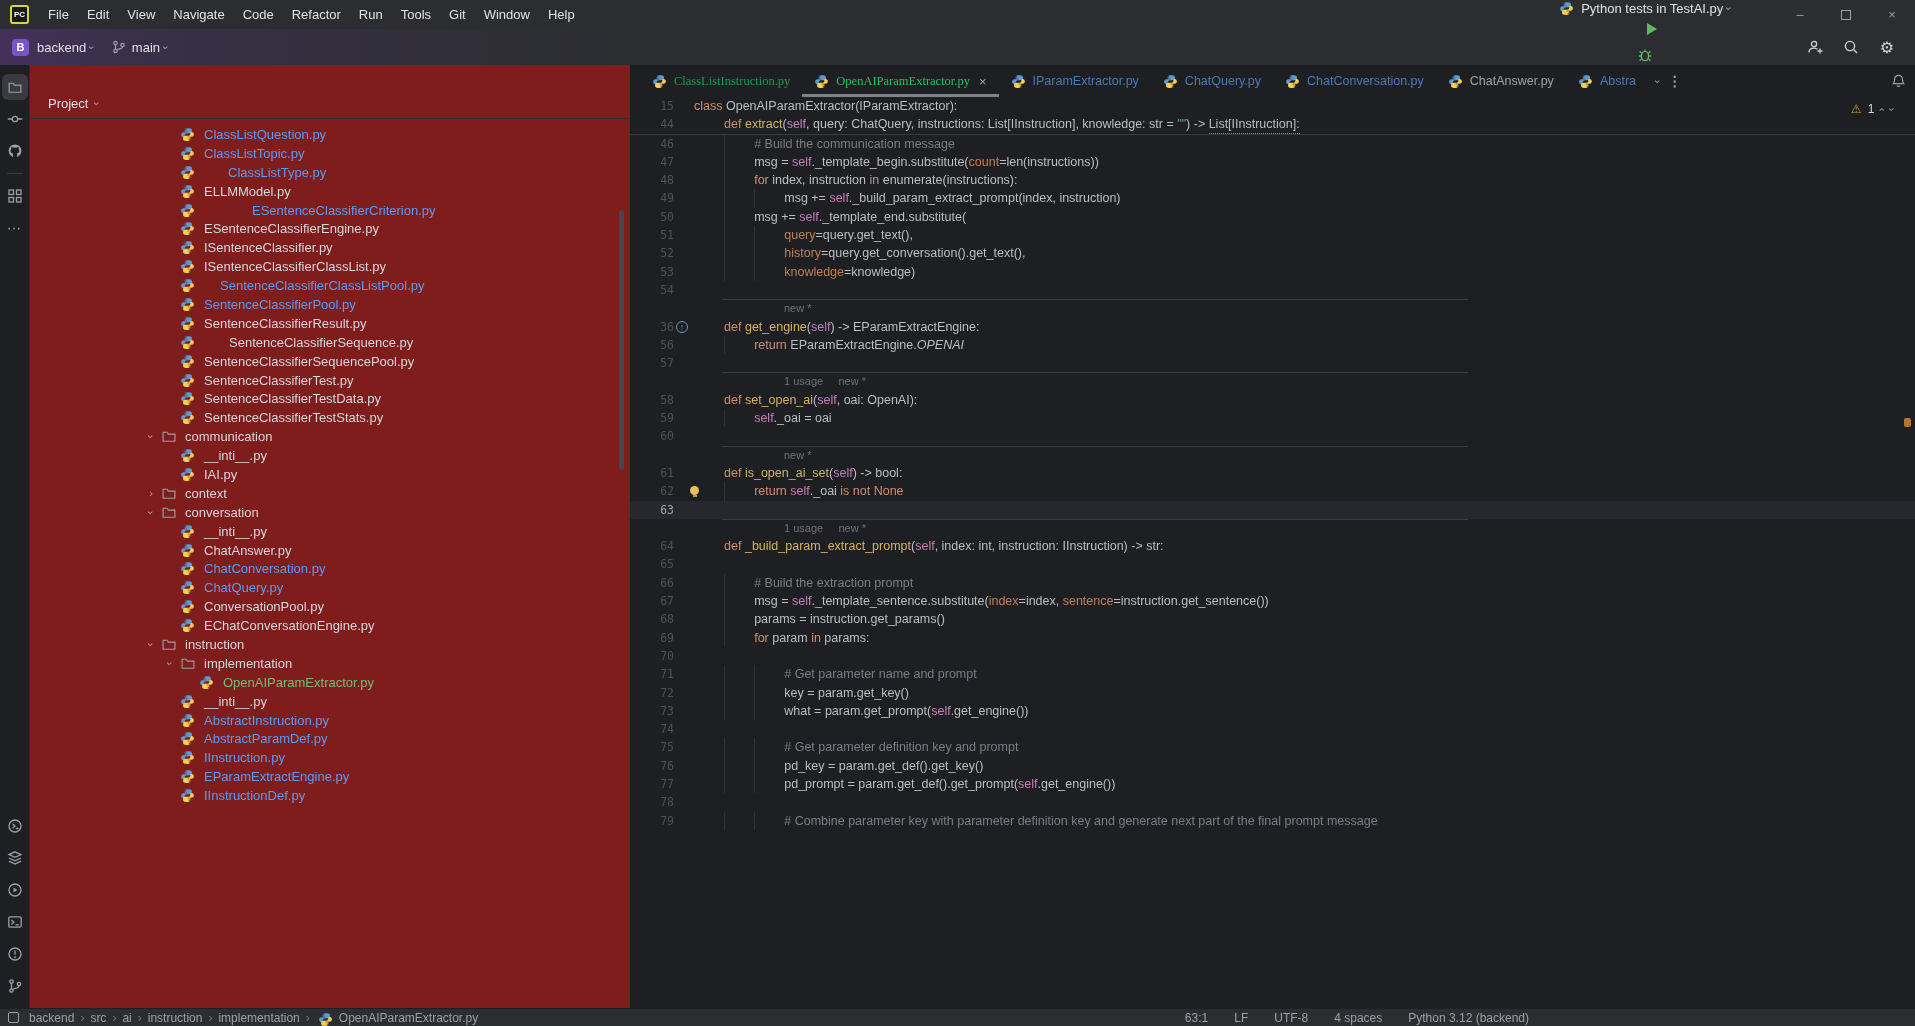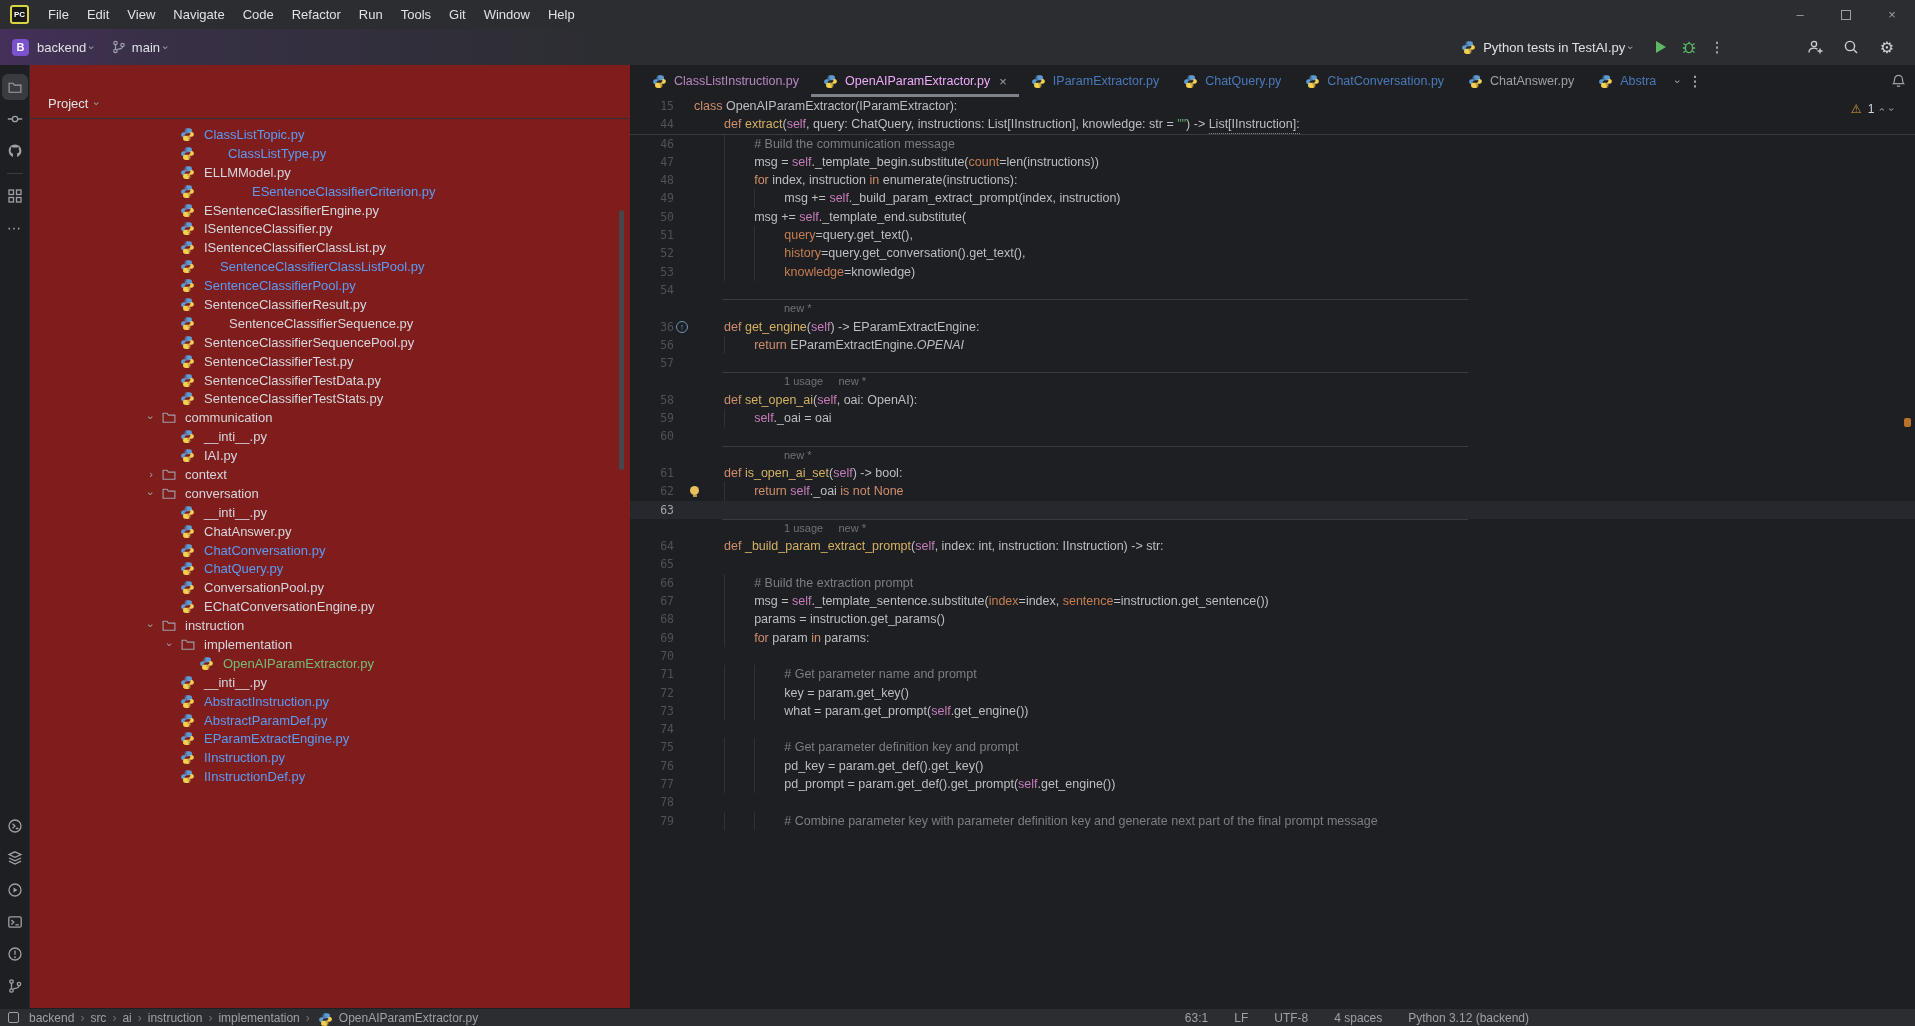--- a/index.html
+++ b/index.html
@@ -26,7 +26,7 @@
   .chev-r { transform:rotate(0deg); }
   .tb-group { display:flex; align-items:center; }
   .branch-ico { margin:0 6px 0 18px; }
-  .run-cluster { margin-left:auto; display:flex; align-items:center; }
+  .run-cluster { margin-left:auto; display:flex; align-items:center;flex-direction:column; }
   .tb-ico { width:28px; height:26px; display:flex; align-items:center; justify-content:center; border-radius:4px; }
   .play-tri { width:0; height:0; border-left:10px solid #5fb865; border-top:6px solid transparent; border-bottom:6px solid transparent; }
   .dots-v { color:#9da0a8; font-size:14px; font-weight:bold; }

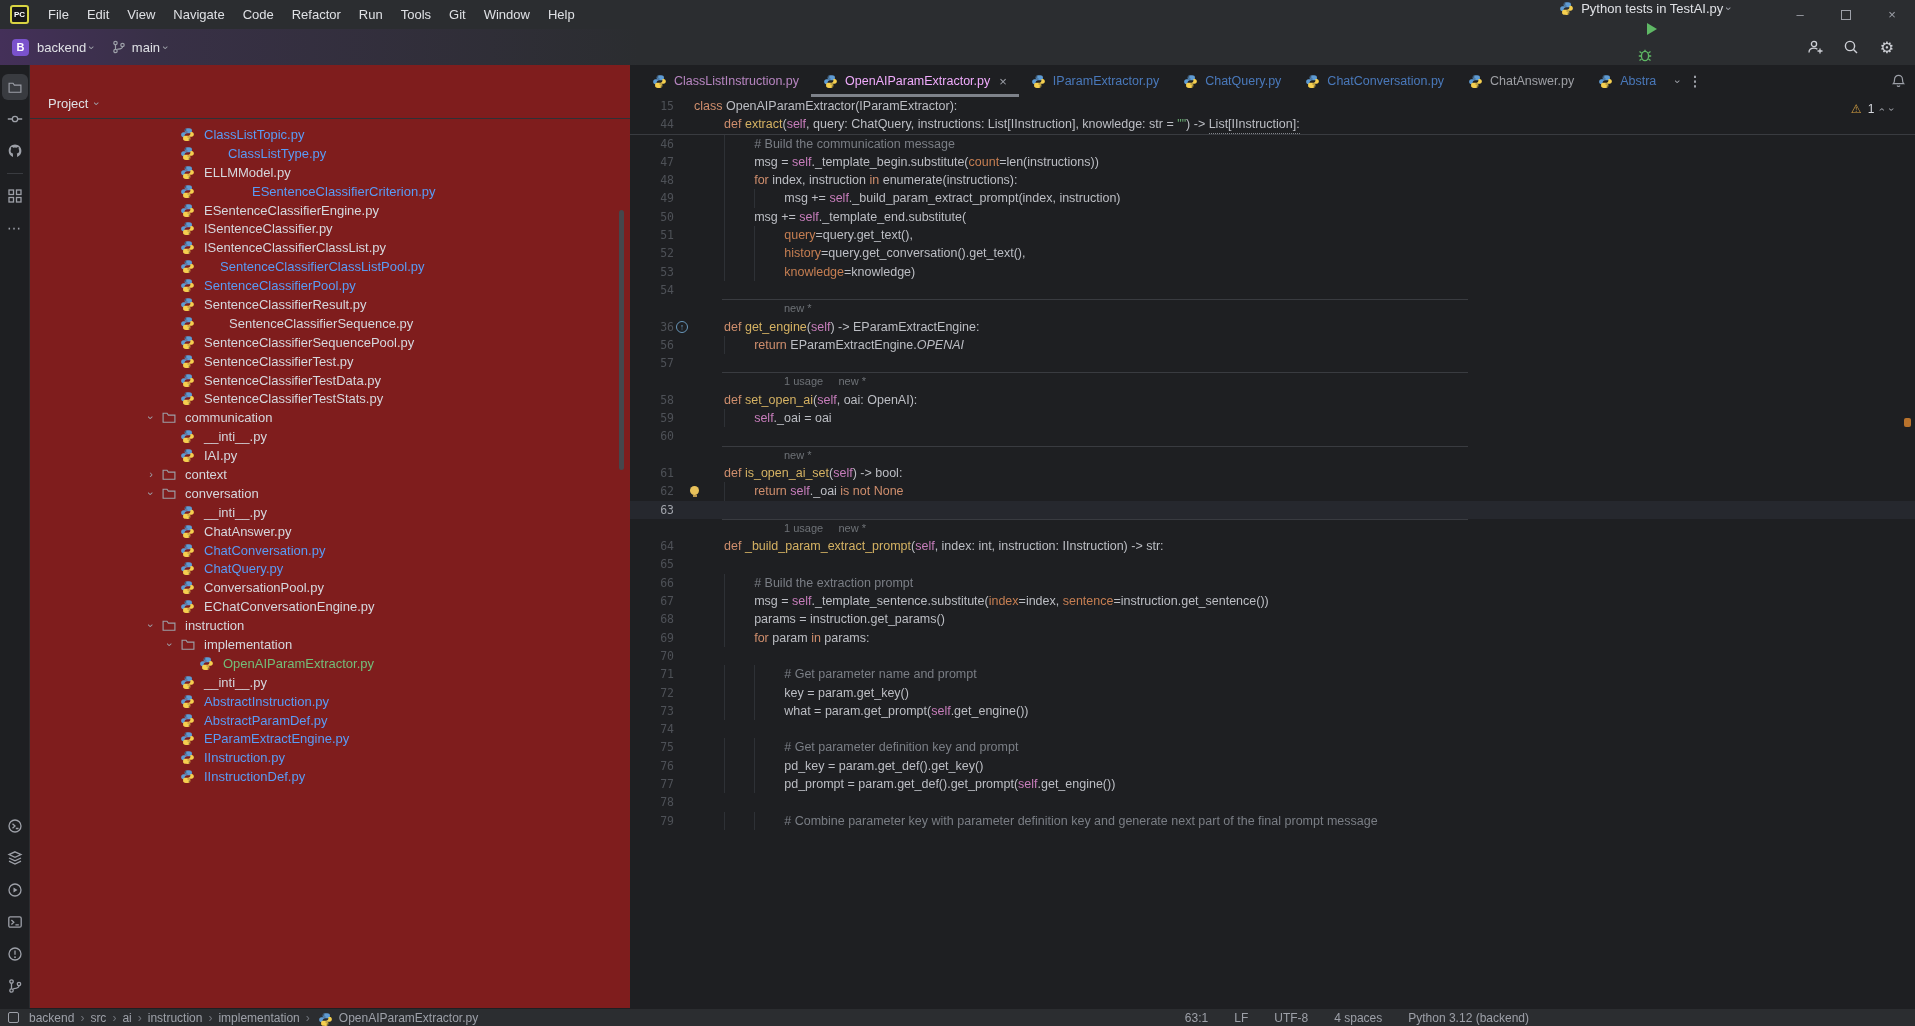--- a/index.html
+++ b/index.html
@@ -63,7 +63,7 @@
   .tab:not(.active) .lbl { opacity:.72; }
   .tab.active { border-bottom:3px solid #7e828a; padding-top:3px; }
   .tab-close { color:#9da0a8; font-size:13px; margin-left:2px; }
-  .g-new { color:#f0abfc; } .g-mod { color:#5a9bf5; } .g-none { color:#ced0d6; }
+  .g-new { color:#22c55e;font-family:Liberation Serif, serif; } .g-mod { color:#5a9bf5; } .g-none { color:#ced0d6; }
   .tab-extra { display:flex; align-items:center; }
   .tab-extra .chev { margin:0 8px; }
   .bell-wrap { margin-left:auto; display:flex; align-items:center; padding-right:9px; }

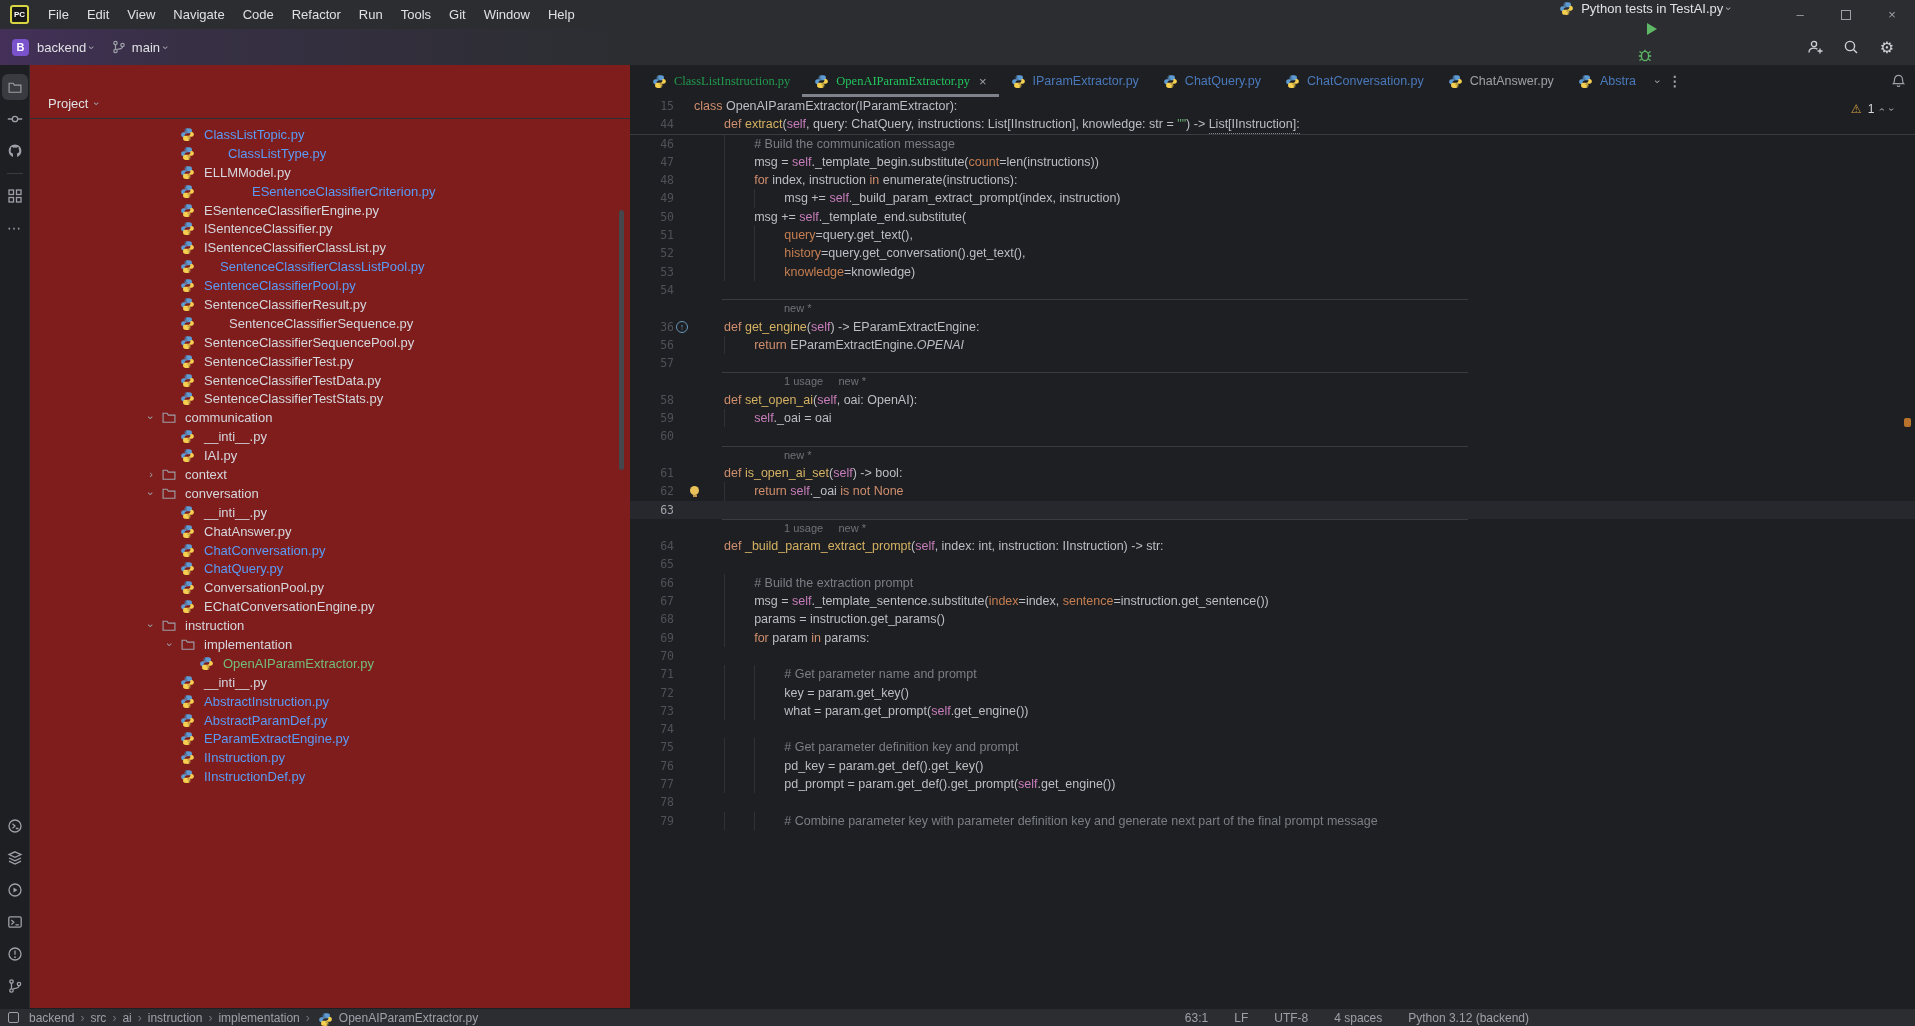--- a/index.html
+++ b/index.html
@@ -299,6 +299,17 @@
       <span class="chev">›</span>
     </div>
     <div class="tree" id="tree">
+        <div class="tree-row" style="padding-left: 150px;">
+          <span class="tree-ico">
+            <svg width="15" height="15" viewBox="0 0 16 16">
+              <path fill="#5e9bd3" d="M7.9 1.2c-2 0-2.9.9-2.9 2v1.9h3v.6H3.6C2.2 5.7 1.2 6.7 1.2 8.2s1 2.6 2.4 2.6h1.3V9.2c0-1.4 1.2-2.5 2.6-2.5h3.2c1.1 0 2-.9 2-2V3.2c0-1.1-1-2-2.9-2z"></path>
+              <path fill="#f5cf4f" d="M8.1 14.8c2 0 2.9-.9 2.9-2v-1.9H8v-.6h4.4c1.4 0 2.4-1 2.4-2.5s-1-2.6-2.4-2.6h-1.3v1.6c0 1.4-1.2 2.5-2.6 2.5H5.3c-1.1 0-2 .9-2 2v1.5c0 1.1 1 2 2.9 2z"></path>
+              <circle cx="6.1" cy="3.1" r=".7" fill="#1e1f22"></circle>
+              <circle cx="9.9" cy="12.9" r=".7" fill="#1e1f22"></circle>
+            </svg>
+          </span>
+          <span class="t-m">ClassListQuestion.py</span>
+        </div>
         <div class="tree-row" style="padding-left: 150px;">
           <span class="tree-ico">
             <svg width="15" height="15" viewBox="0 0 16 16">

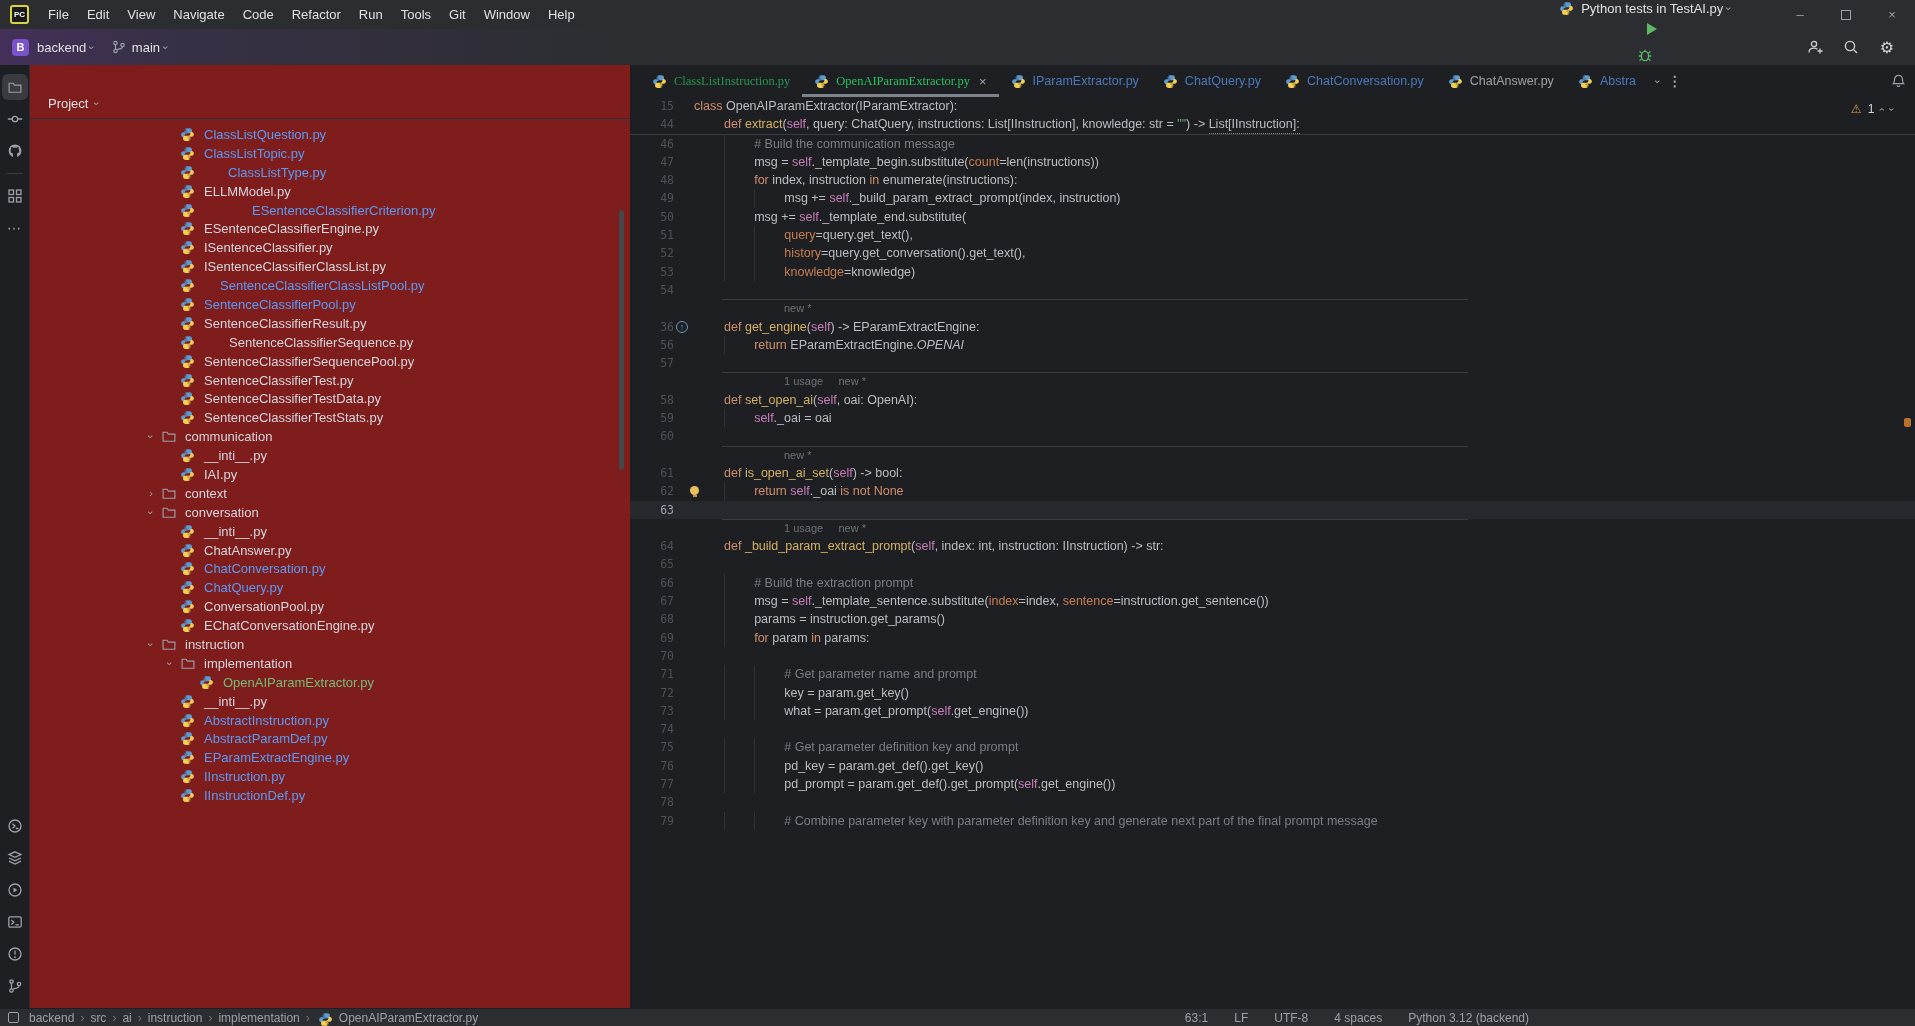--- a/index.html
+++ b/index.html
@@ -671,18 +671,18 @@
               <circle cx="9.9" cy="12.9" r=".7" fill="#1e1f22"></circle>
             </svg>
           </span>
+          <span class="t-m">IInstruction.py</span>
+        </div>
+        <div class="tree-row" style="padding-left: 150px;">
+          <span class="tree-ico">
+            <svg width="15" height="15" viewBox="0 0 16 16">
+              <path fill="#5e9bd3" d="M7.9 1.2c-2 0-2.9.9-2.9 2v1.9h3v.6H3.6C2.2 5.7 1.2 6.7 1.2 8.2s1 2.6 2.4 2.6h1.3V9.2c0-1.4 1.2-2.5 2.6-2.5h3.2c1.1 0 2-.9 2-2V3.2c0-1.1-1-2-2.9-2z"></path>
+              <path fill="#f5cf4f" d="M8.1 14.8c2 0 2.9-.9 2.9-2v-1.9H8v-.6h4.4c1.4 0 2.4-1 2.4-2.5s-1-2.6-2.4-2.6h-1.3v1.6c0 1.4-1.2 2.5-2.6 2.5H5.3c-1.1 0-2 .9-2 2v1.5c0 1.1 1 2 2.9 2z"></path>
+              <circle cx="6.1" cy="3.1" r=".7" fill="#1e1f22"></circle>
+              <circle cx="9.9" cy="12.9" r=".7" fill="#1e1f22"></circle>
+            </svg>
+          </span>
           <span class="t-m">EParamExtractEngine.py</span>
-        </div>
-        <div class="tree-row" style="padding-left: 150px;">
-          <span class="tree-ico">
-            <svg width="15" height="15" viewBox="0 0 16 16">
-              <path fill="#5e9bd3" d="M7.9 1.2c-2 0-2.9.9-2.9 2v1.9h3v.6H3.6C2.2 5.7 1.2 6.7 1.2 8.2s1 2.6 2.4 2.6h1.3V9.2c0-1.4 1.2-2.5 2.6-2.5h3.2c1.1 0 2-.9 2-2V3.2c0-1.1-1-2-2.9-2z"></path>
-              <path fill="#f5cf4f" d="M8.1 14.8c2 0 2.9-.9 2.9-2v-1.9H8v-.6h4.4c1.4 0 2.4-1 2.4-2.5s-1-2.6-2.4-2.6h-1.3v1.6c0 1.4-1.2 2.5-2.6 2.5H5.3c-1.1 0-2 .9-2 2v1.5c0 1.1 1 2 2.9 2z"></path>
-              <circle cx="6.1" cy="3.1" r=".7" fill="#1e1f22"></circle>
-              <circle cx="9.9" cy="12.9" r=".7" fill="#1e1f22"></circle>
-            </svg>
-          </span>
-          <span class="t-m">IInstruction.py</span>
         </div>
         <div class="tree-row" style="padding-left: 150px;">
           <span class="tree-ico">

